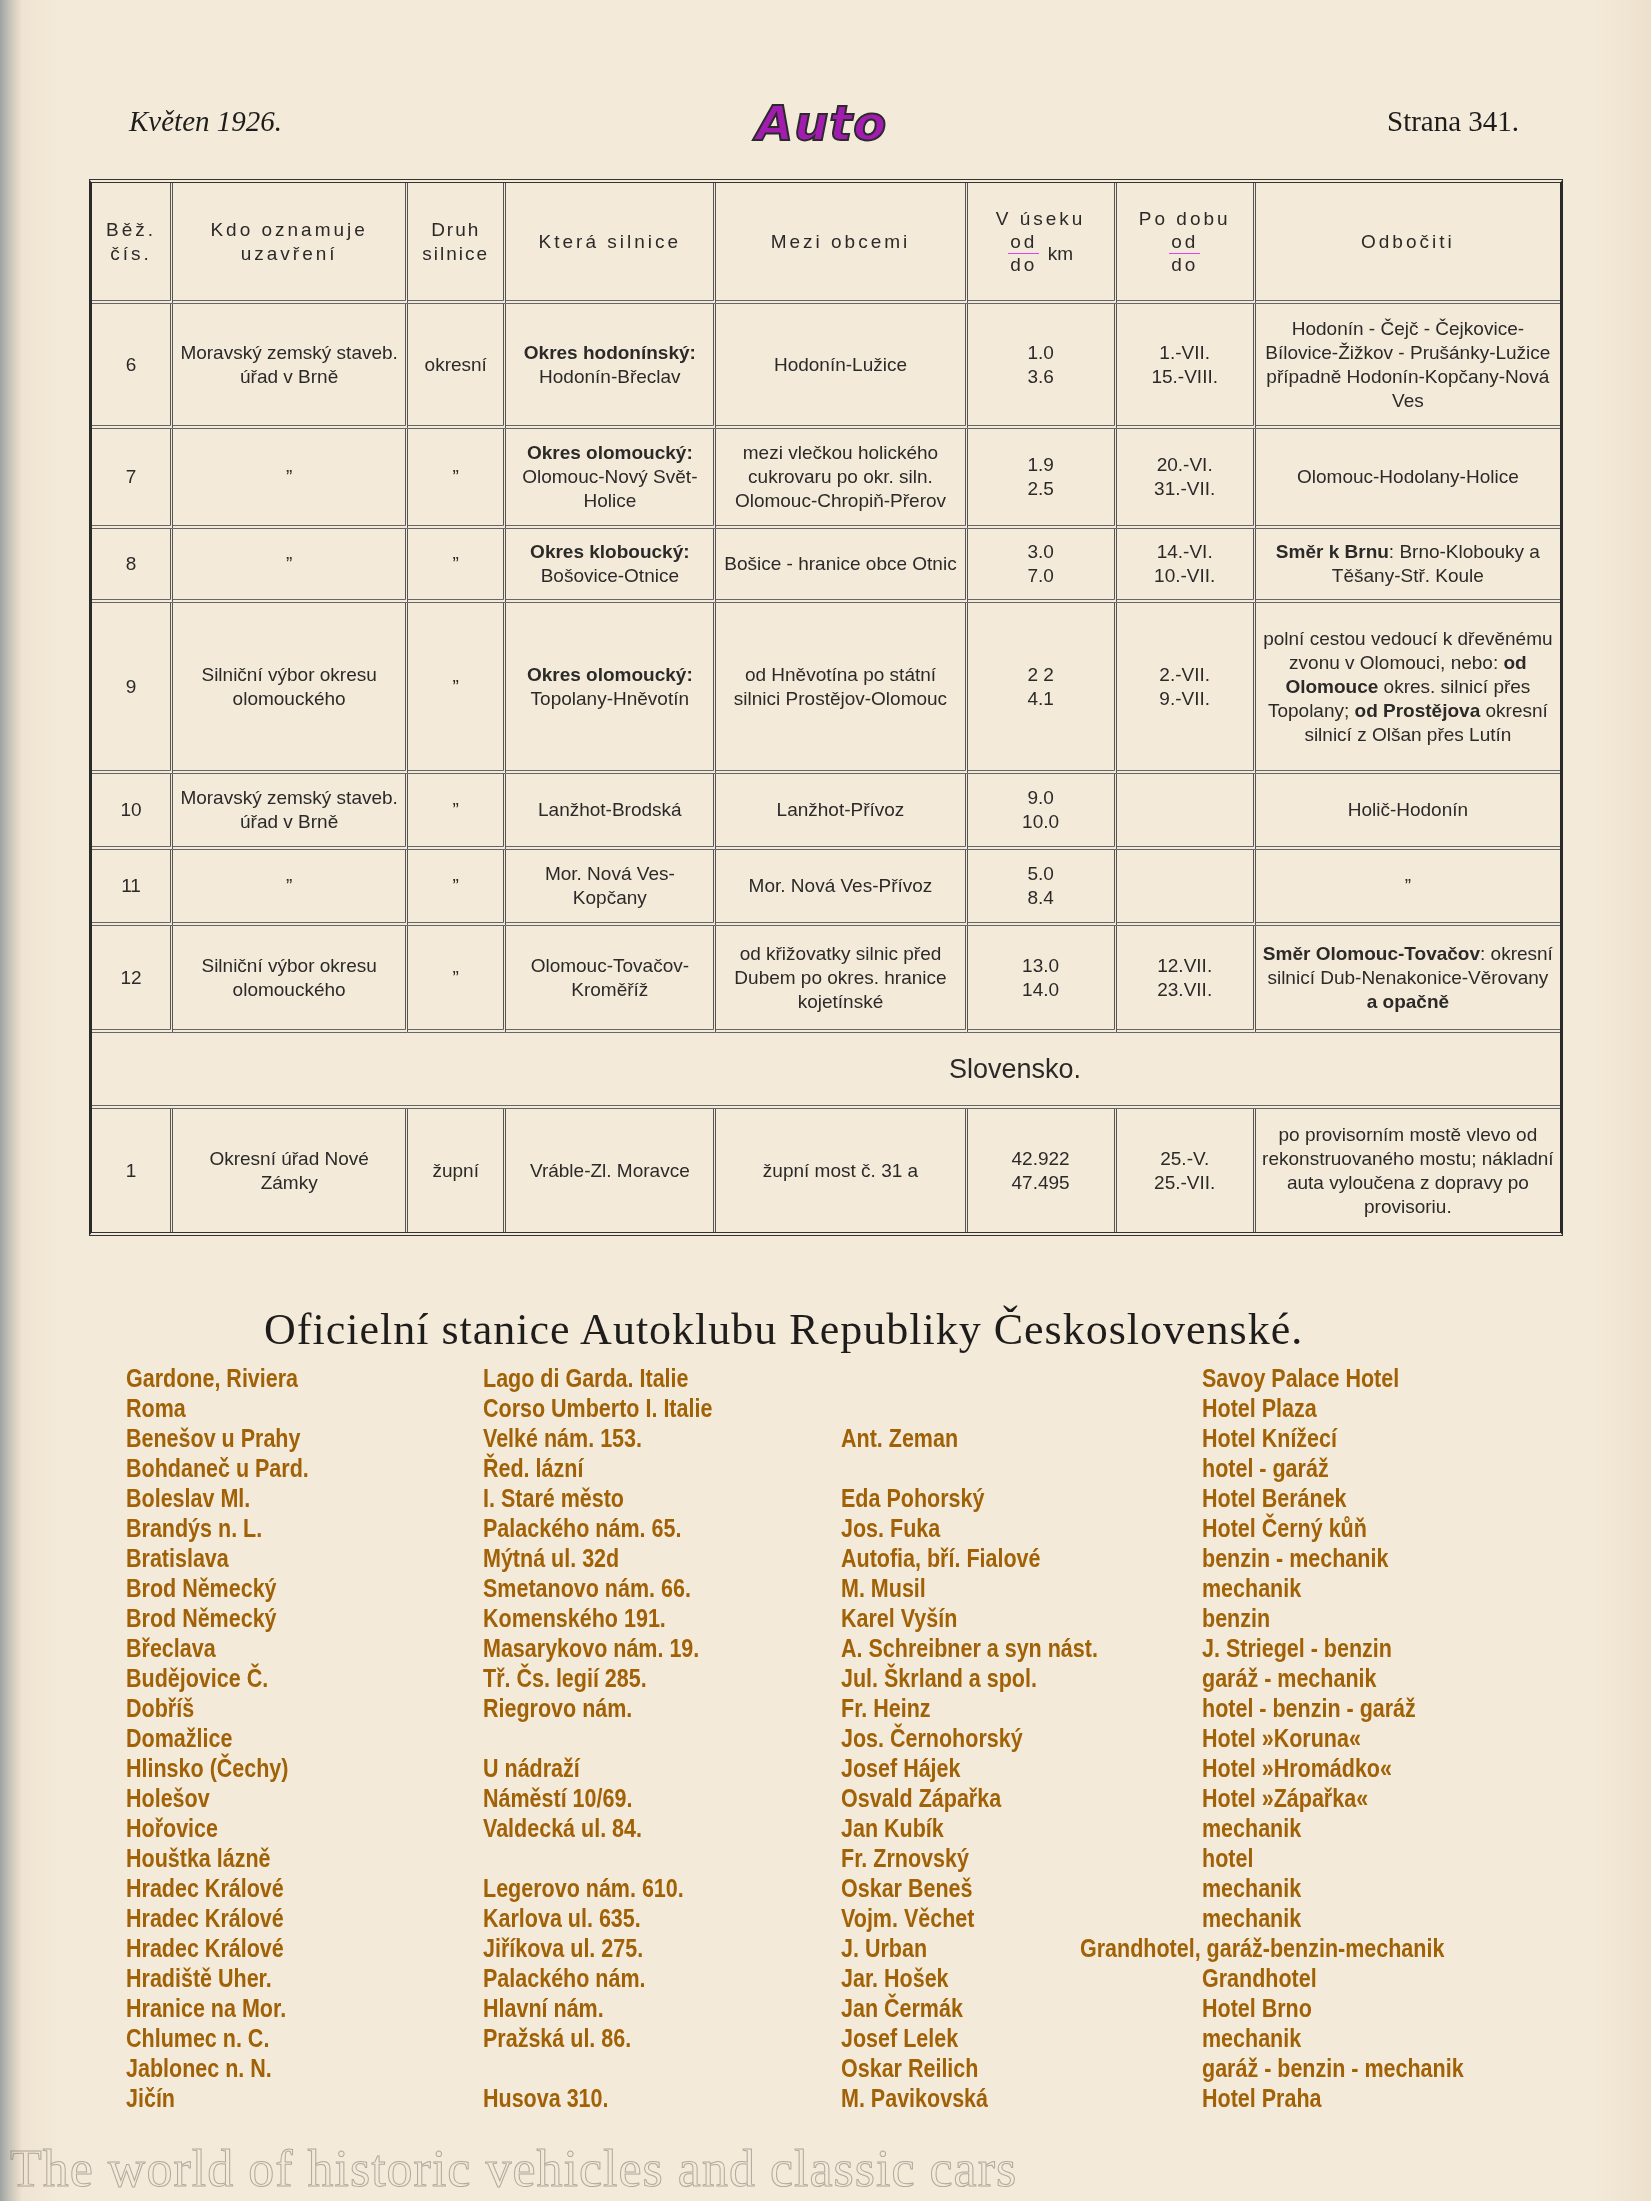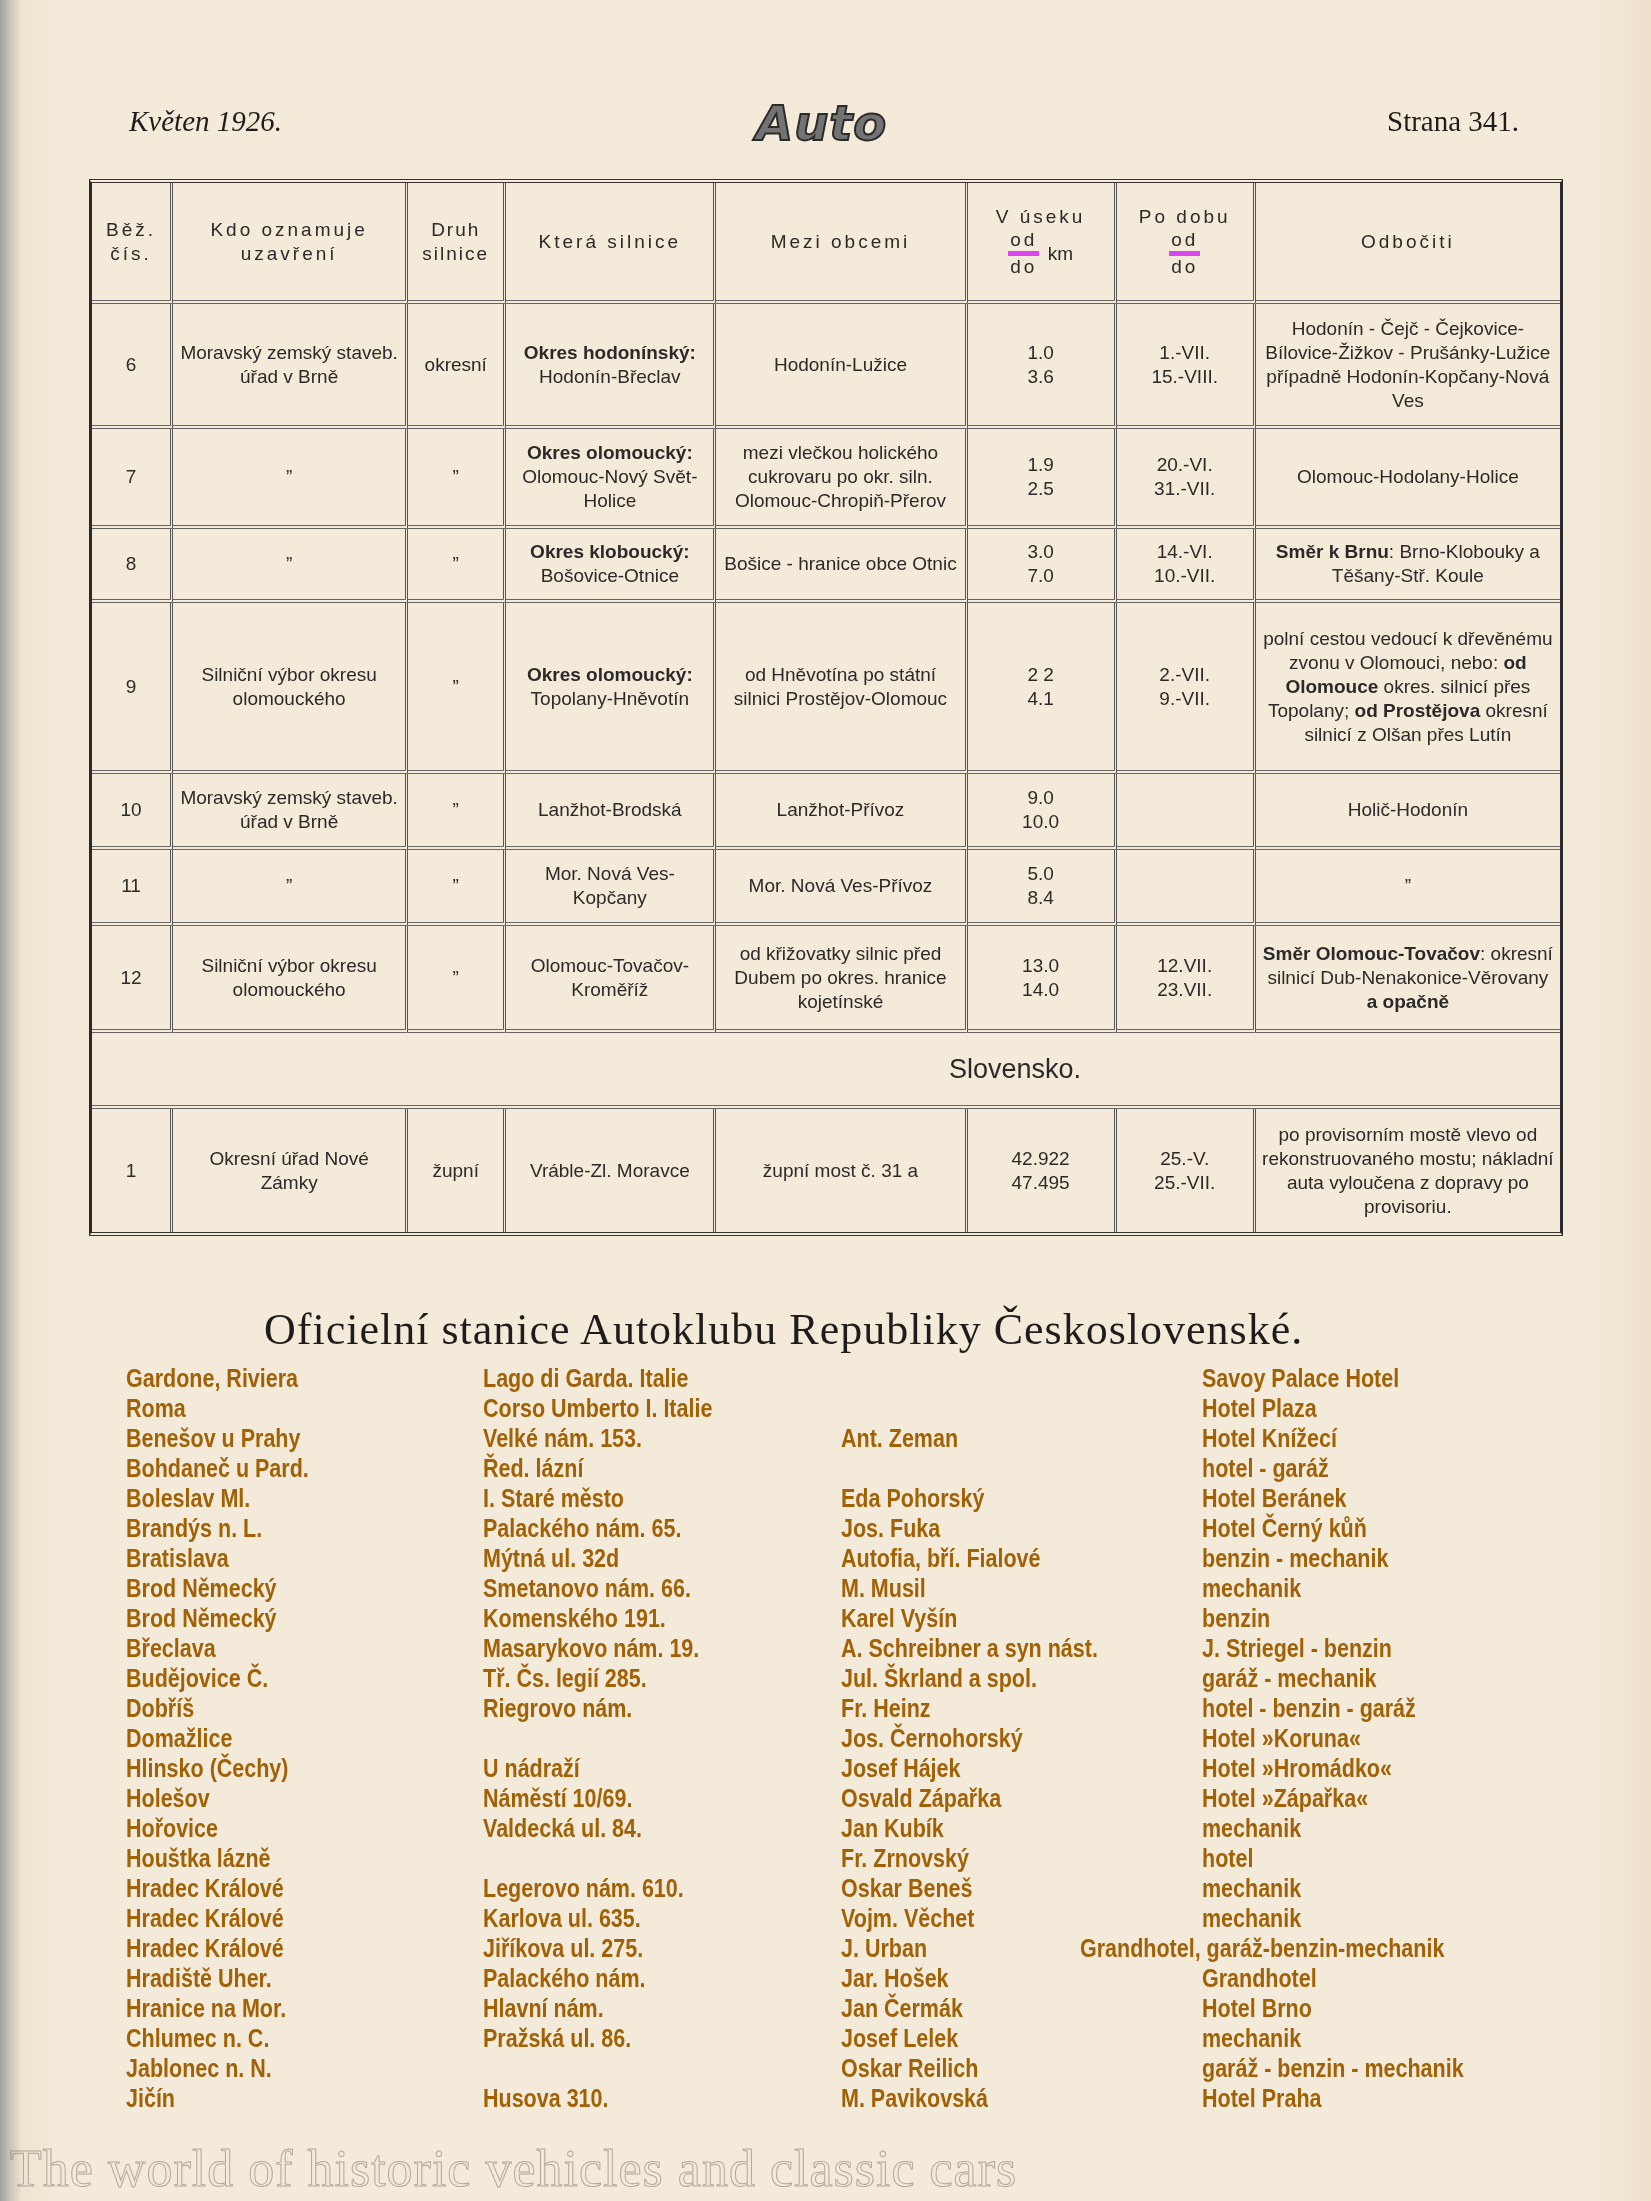--- a/index.html
+++ b/index.html
@@ -16,7 +16,7 @@
   .hdr-right { position: absolute; left: 1387px; top: 10px; font-size: 29px; }
   .hdr-logo {
     position: absolute; left: 756px; top: 0px; font-size: 48px; font-style: italic; font-weight: bold;
-    color: #737373; -webkit-text-stroke: 2px #2b2b2b; font-family: "DejaVu Sans", sans-serif; letter-spacing: 1px;
+    color: #a21caf; -webkit-text-stroke: 2px #2b2b2b; font-family: "DejaVu Sans", sans-serif; letter-spacing: 1px;
   }
 
   table.closures {

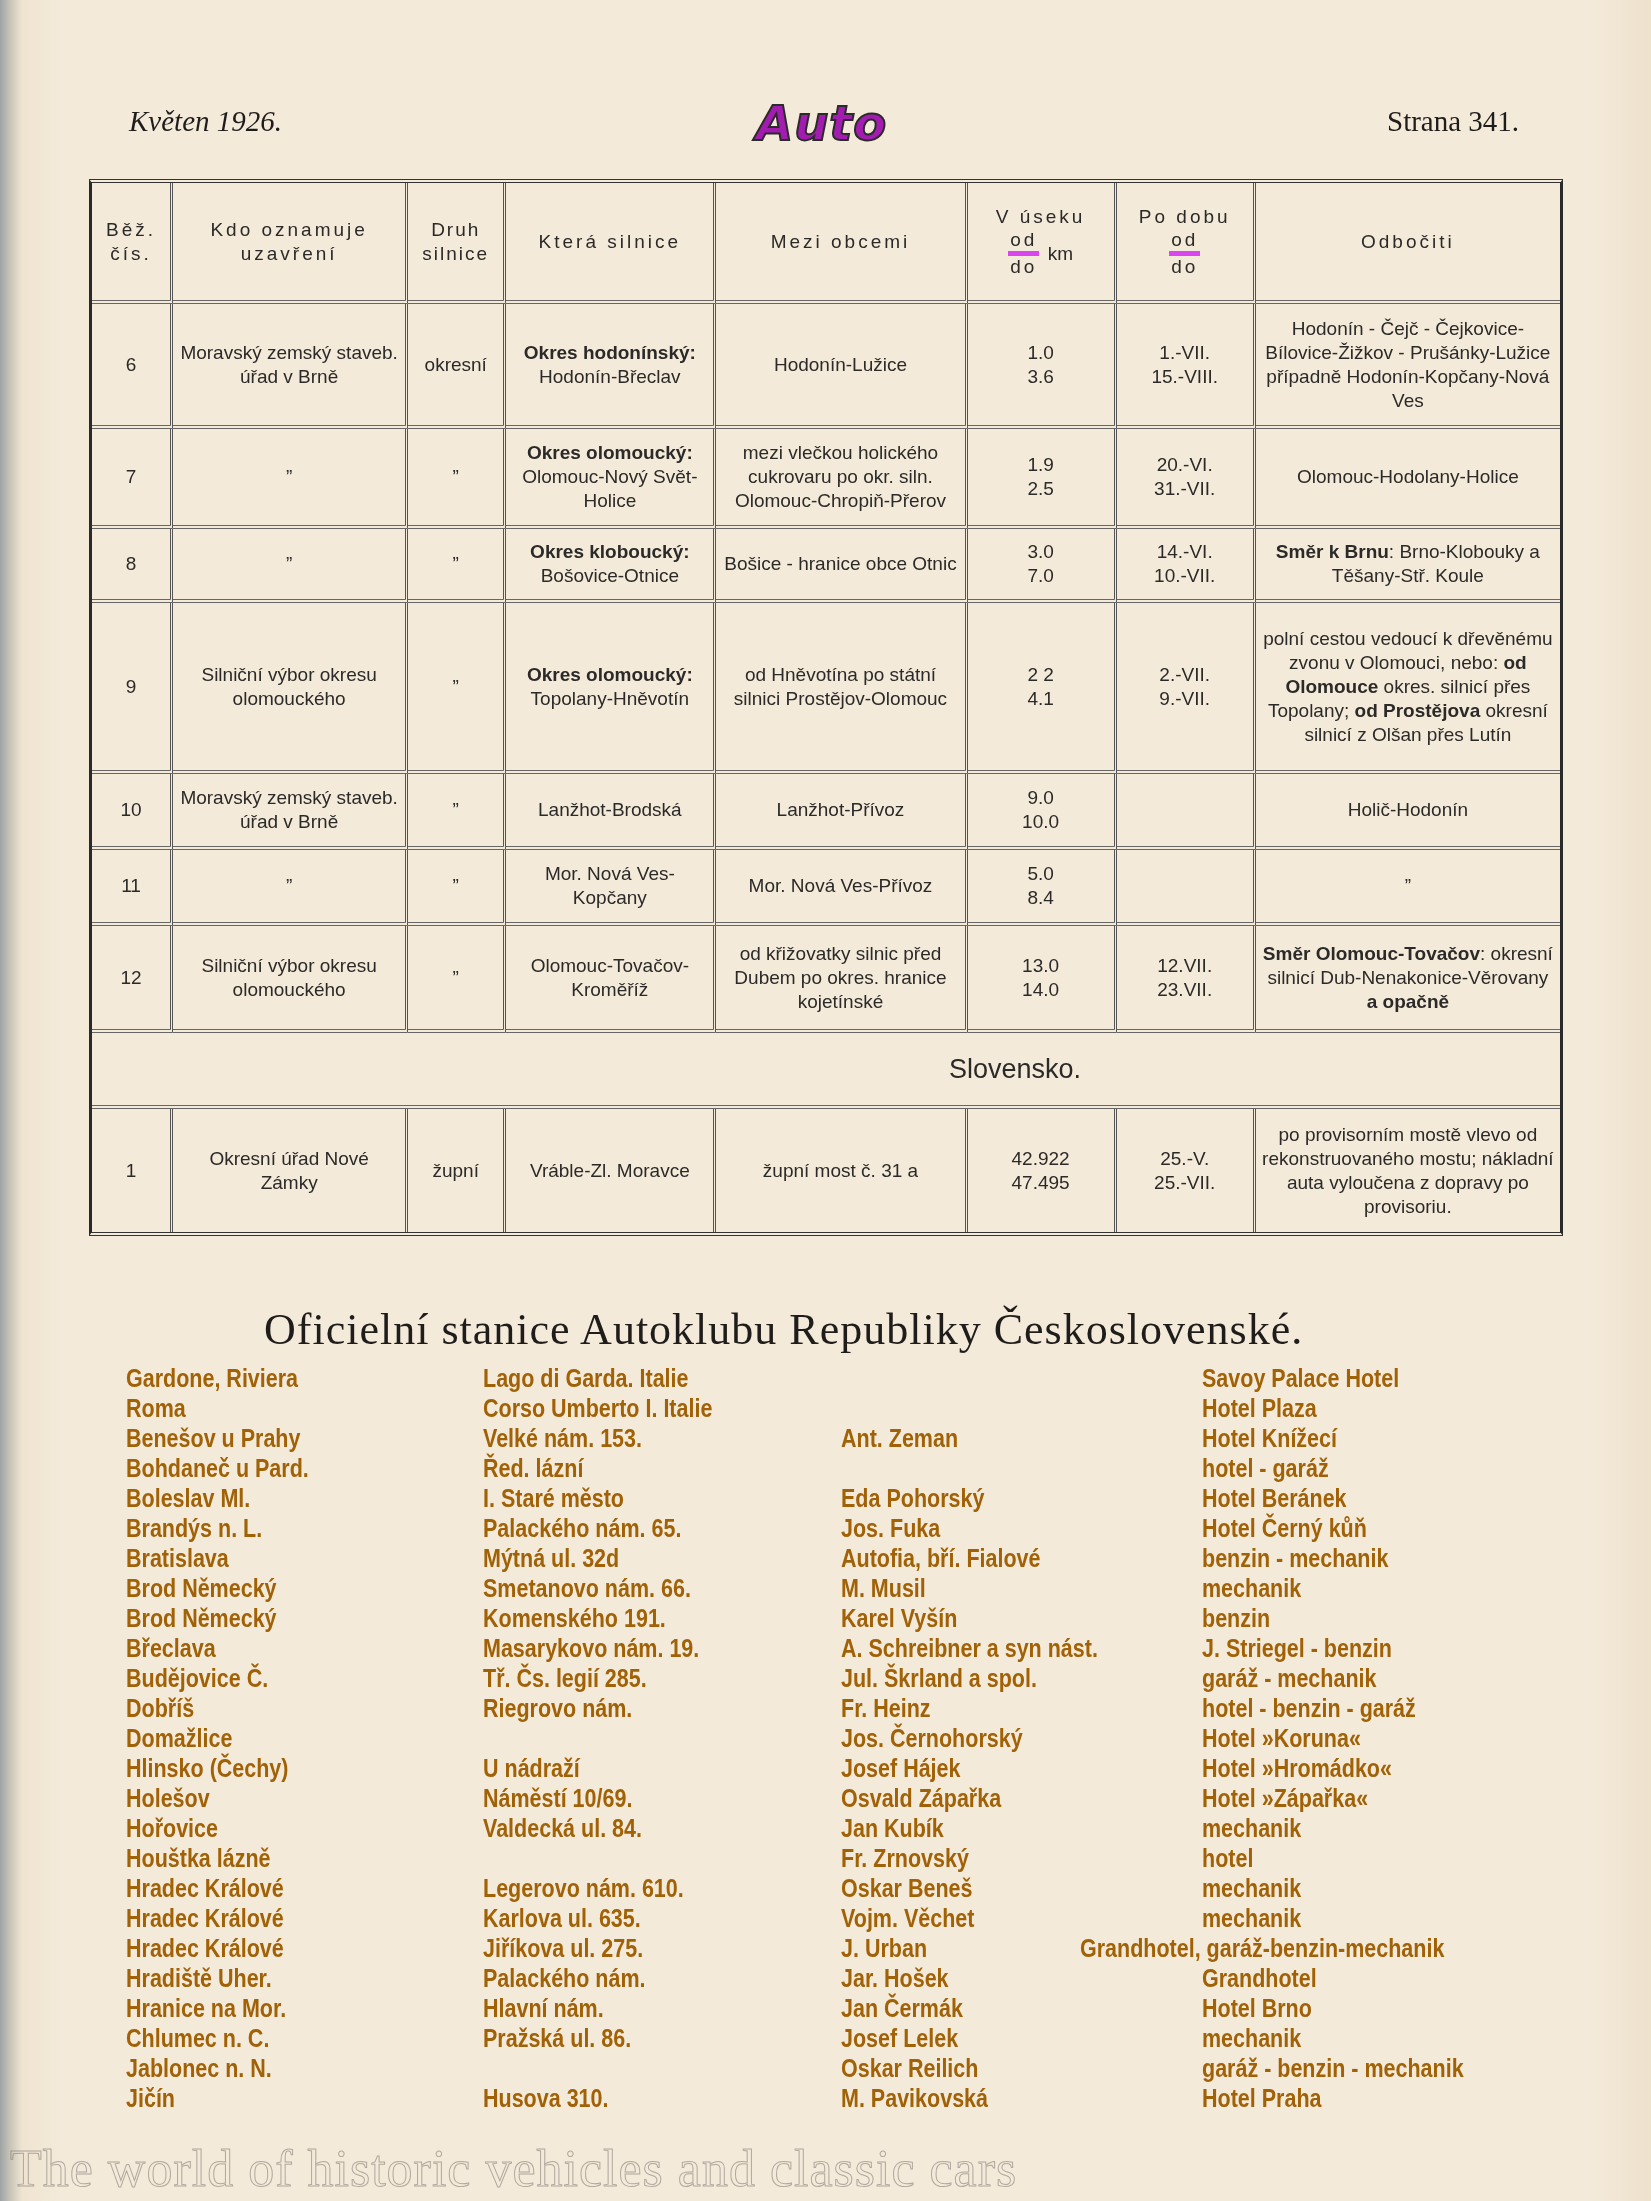--- a/index.html
+++ b/index.html
@@ -34,7 +34,7 @@
   table.closures tr td:last-child, table.closures tr th:last-child { border-right: none; }
   table.closures th { font-weight: normal; letter-spacing: 3px; height: 109px; font-size: 19px; }
   .frac { display: inline-block; vertical-align: middle; line-height: 22px; }
-  .frac .num { display: block; border-bottom: 5px solid #d946ef; padding: 0 2px; }
+  .frac .num { display: block; border-bottom: 1px solid #d946ef; padding: 0 2px; }
   .frac .den { display: block; padding: 0 2px; }
   .km { vertical-align: middle; letter-spacing: 0; }
   .b { font-weight: bold; }

